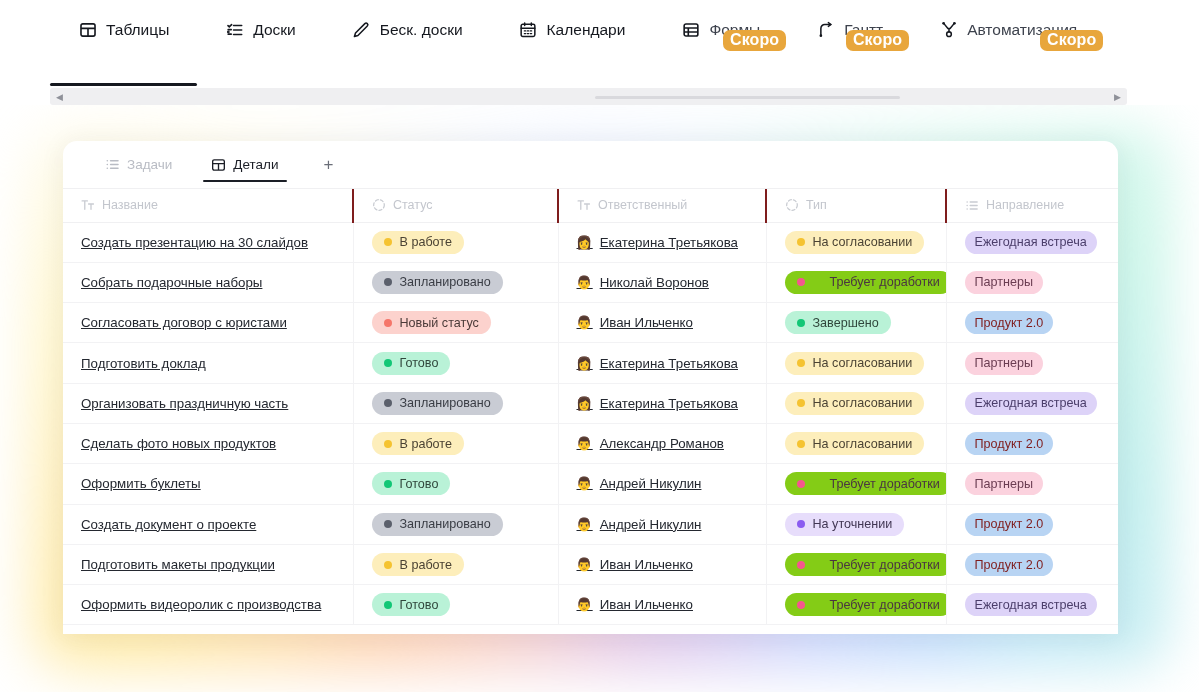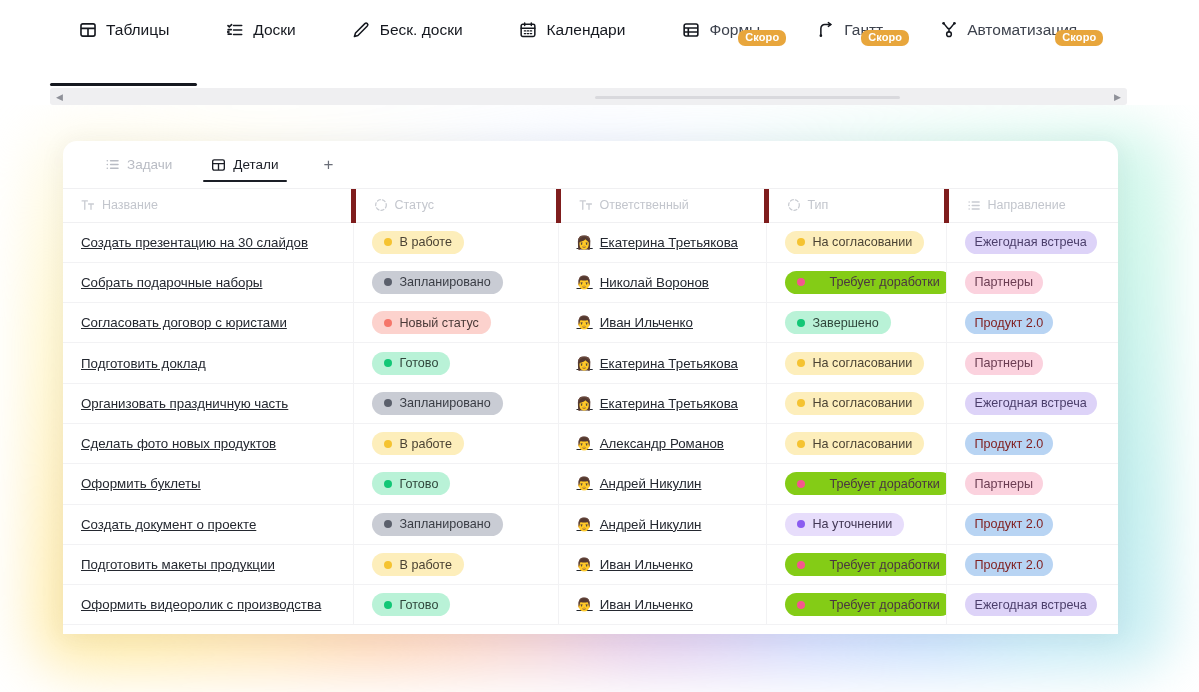--- a/index.html
+++ b/index.html
@@ -71,7 +71,7 @@
     top: 30px; right: 2px;
     background: #e8a63c;
     color: #fff;
-    font-size: 11px;
+    font-size: 16px;
     font-weight: 700;
     padding: 2px 7px 3px;
     border-radius: 7px;

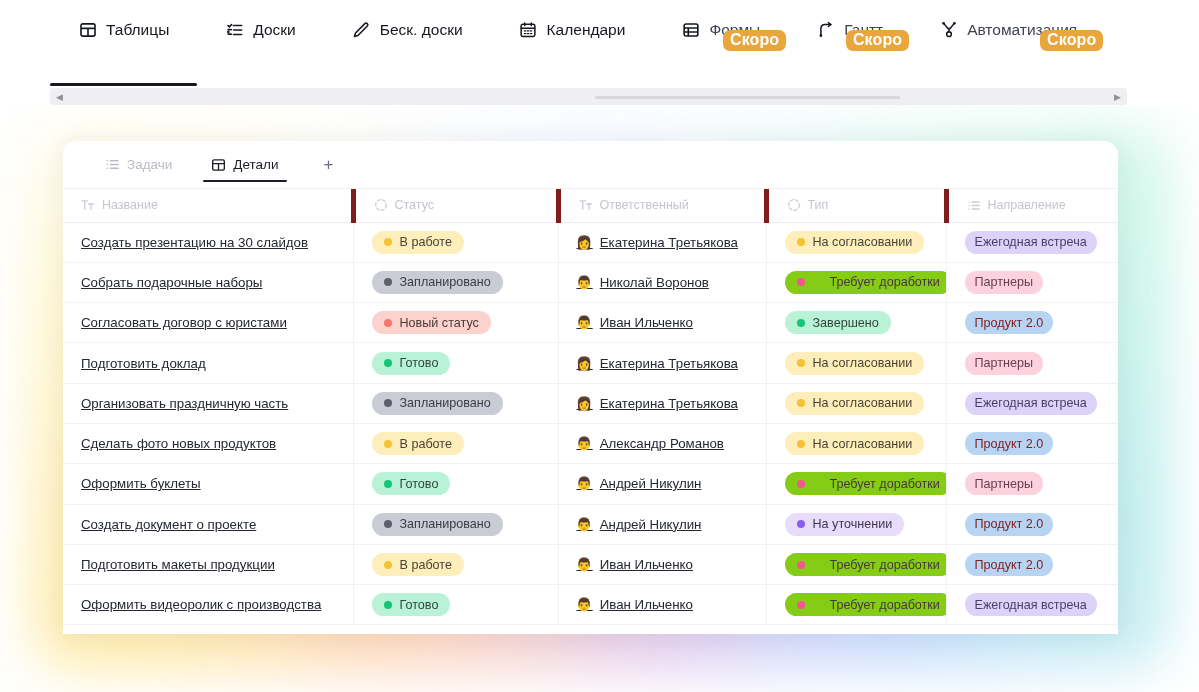--- a/index.html
+++ b/index.html
@@ -152,7 +152,7 @@
     height: 33px;
     padding: 0 0 0 18px;
     border-bottom: 1px solid #f0f0f2;
-    border-right: 5px solid #7f1d1d;
+    border-right: 2px solid #7f1d1d;
     vertical-align: middle;
     white-space: nowrap;
   }

